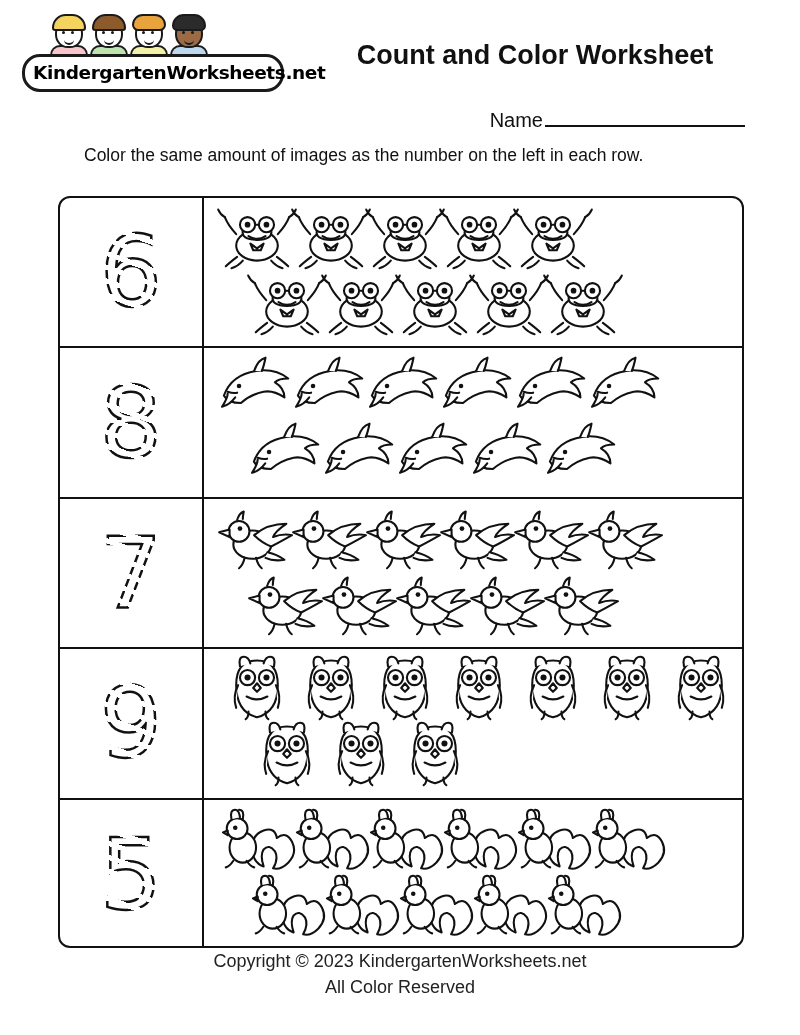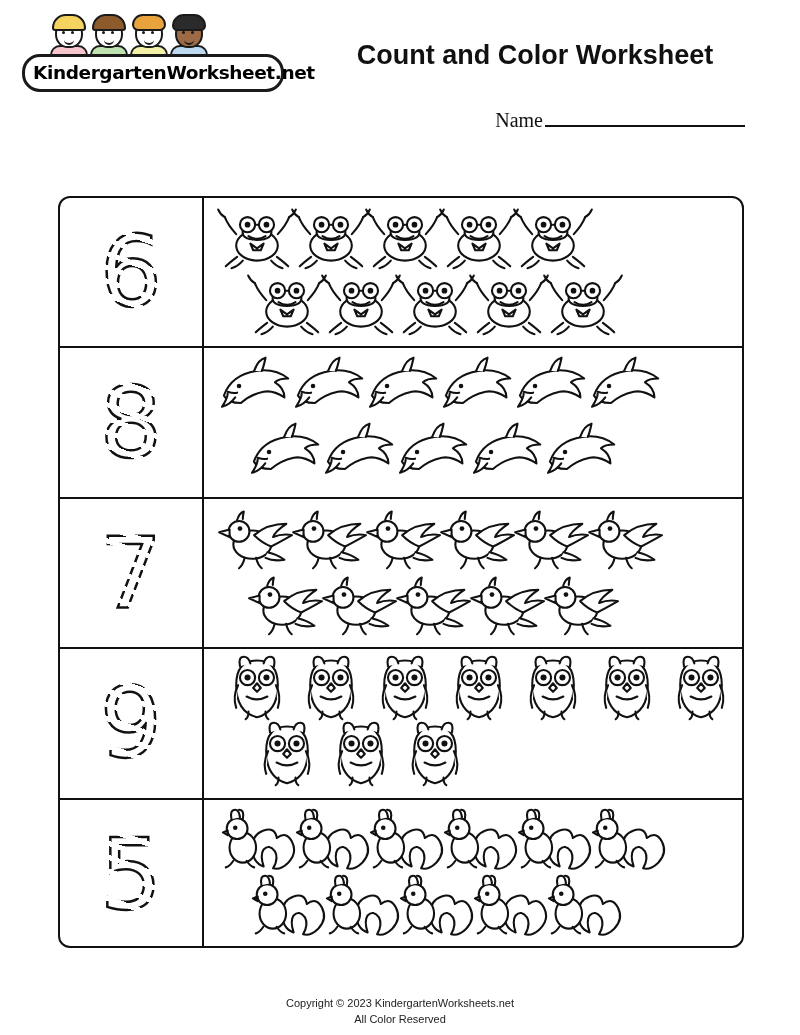--- a/index.html
+++ b/index.html
@@ -296,7 +296,7 @@
       </div>
     </div>
     <div class="logo-banner">
-      <div class="logo-text"><span>Kindergarten</span><span>Worksheet</span><span>.net</span></div>
+      <div class="logo-text"><span>Kindergarten</span><span>Worksheets</span><span>.net</span></div>
     </div>
   </div>
 

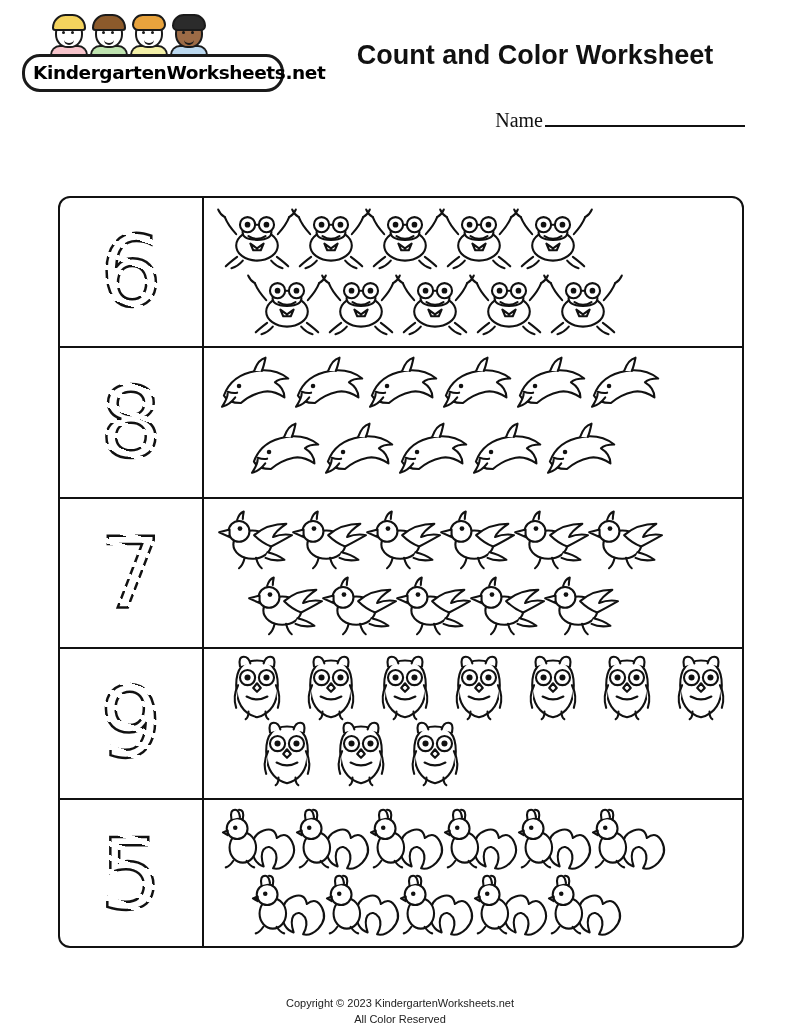--- a/index.html
+++ b/index.html
@@ -148,7 +148,6 @@
     font-size: 20px;
     color: #111;
     white-space: nowrap;
-    font-family: Liberation Serif, serif;
   }
   .name-line .blank {
     display: inline-block;

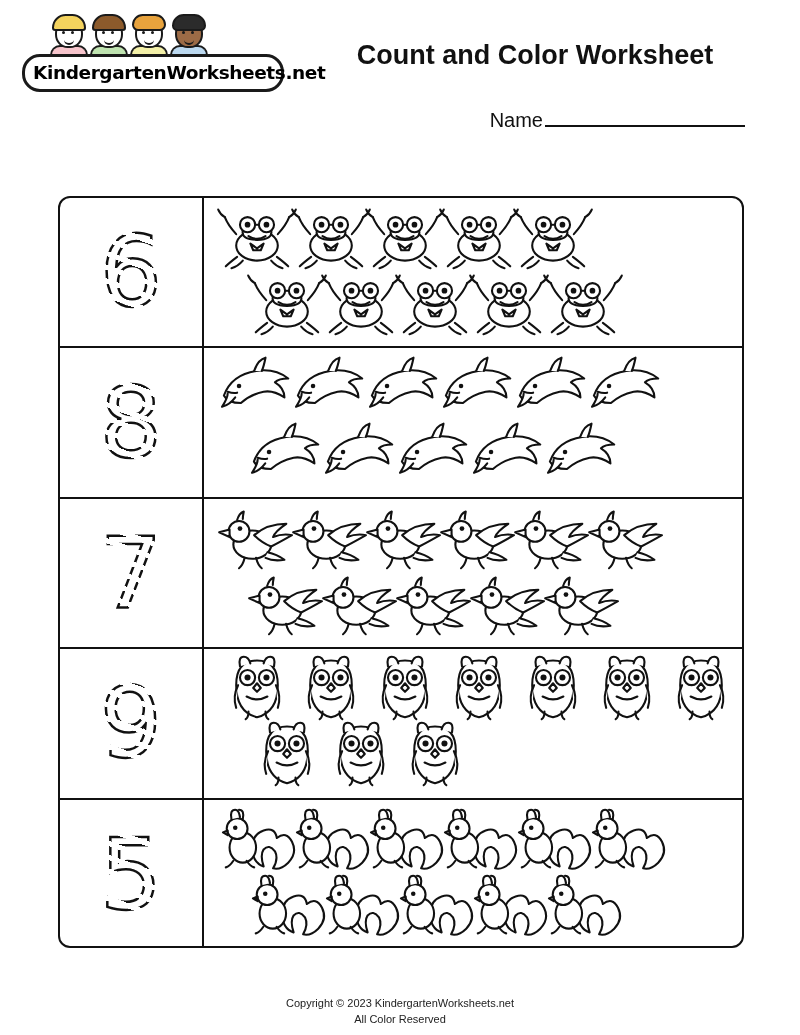--- a/index.html
+++ b/index.html
@@ -307,6 +307,7 @@
 </div>
 
 <div class="instructions">
+  <div>Color the same amount of images as the number on the left in each row.</div>
 </div>
 
 <div class="sheet">

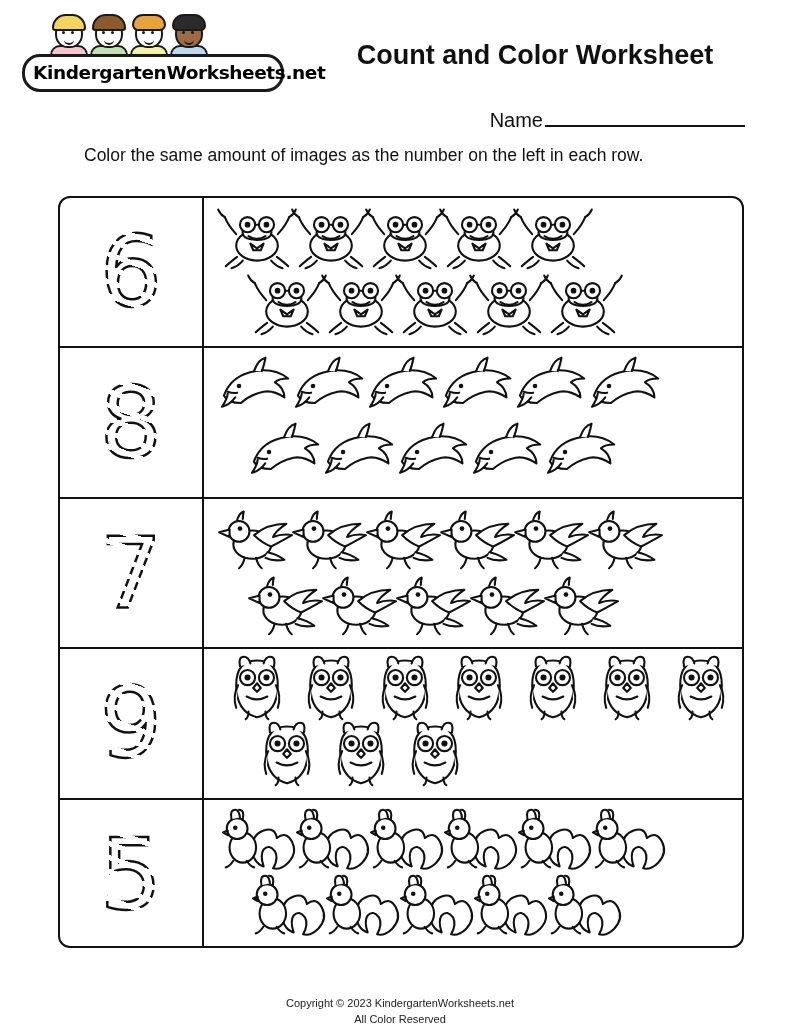--- a/index.html
+++ b/index.html
@@ -247,9 +247,9 @@
     position: absolute;
     left: 0;
     right: 0;
-    top: 996px;
+    top: 948px;
     text-align: center;
-    font-size: 11px;
+    font-size: 18px;
     color: #222;
     line-height: 1.45;
   }

